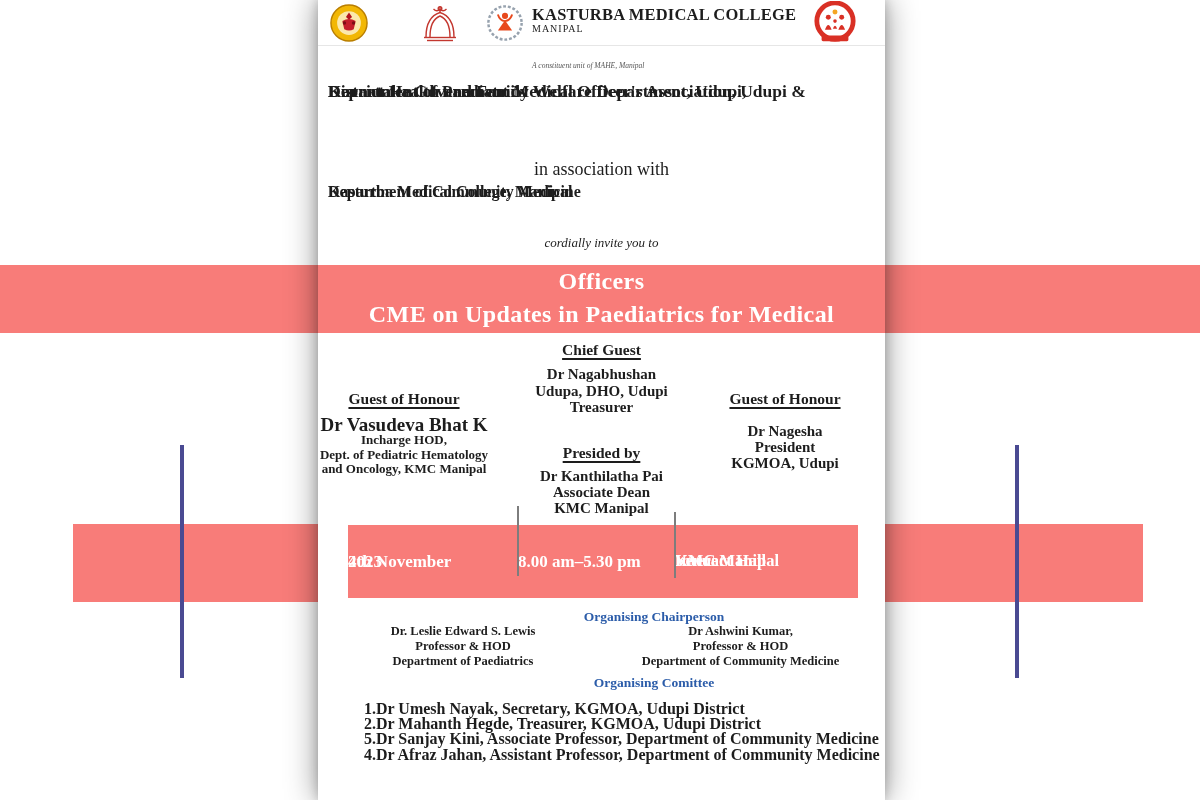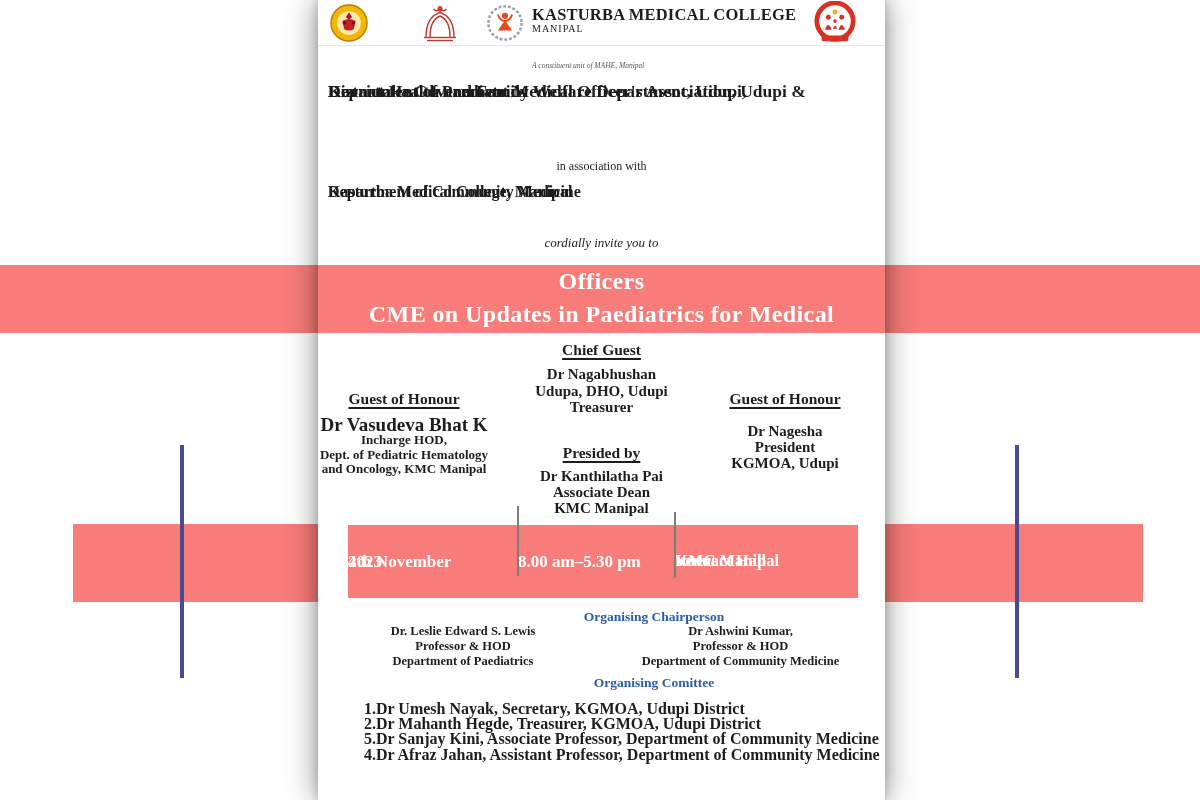--- a/index.html
+++ b/index.html
@@ -37,7 +37,7 @@
   .logo-nhm { left:494px; top:1px; width:46px; height:44px; }
   
   .intro-title { left:10px; top:80px; width:547px; text-align:center; font-size:17.5px; font-weight:bold; line-height:23.5px; }
-  .assoc { left:10px; top:159px; width:547px; text-align:center; font-size:12px; }
+  .assoc { left:10px; top:159px; width:547px; text-align:center; font-size:18px; }
   .dept { left:10px; top:180px; width:547px; text-align:center; font-size:16px; font-weight:bold; line-height:23px; }
   .invite { left:10px; top:235px; width:547px; text-align:center; font-size:13px; font-style:italic; }
   

